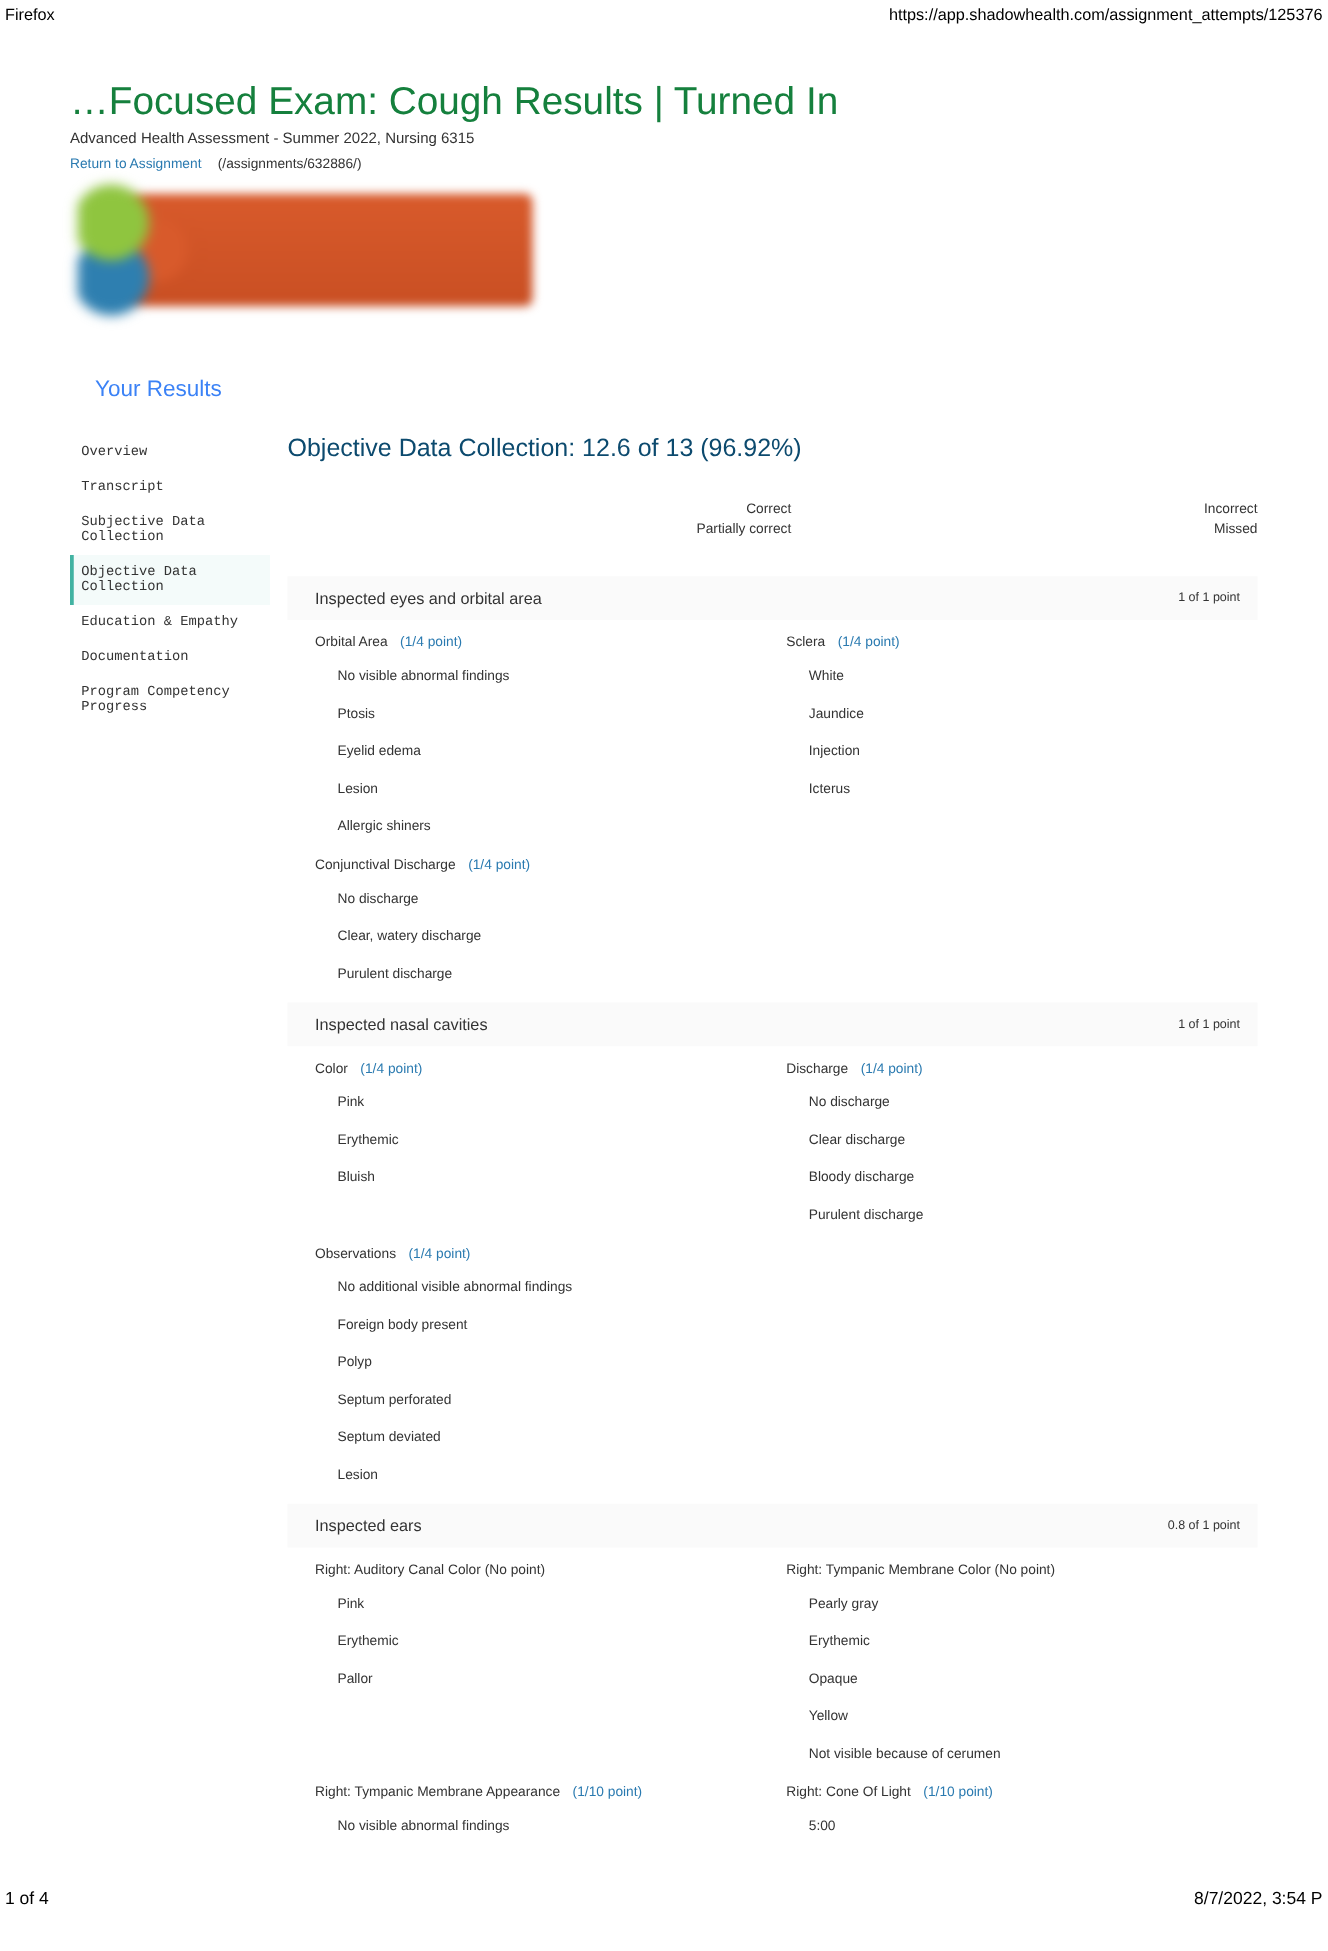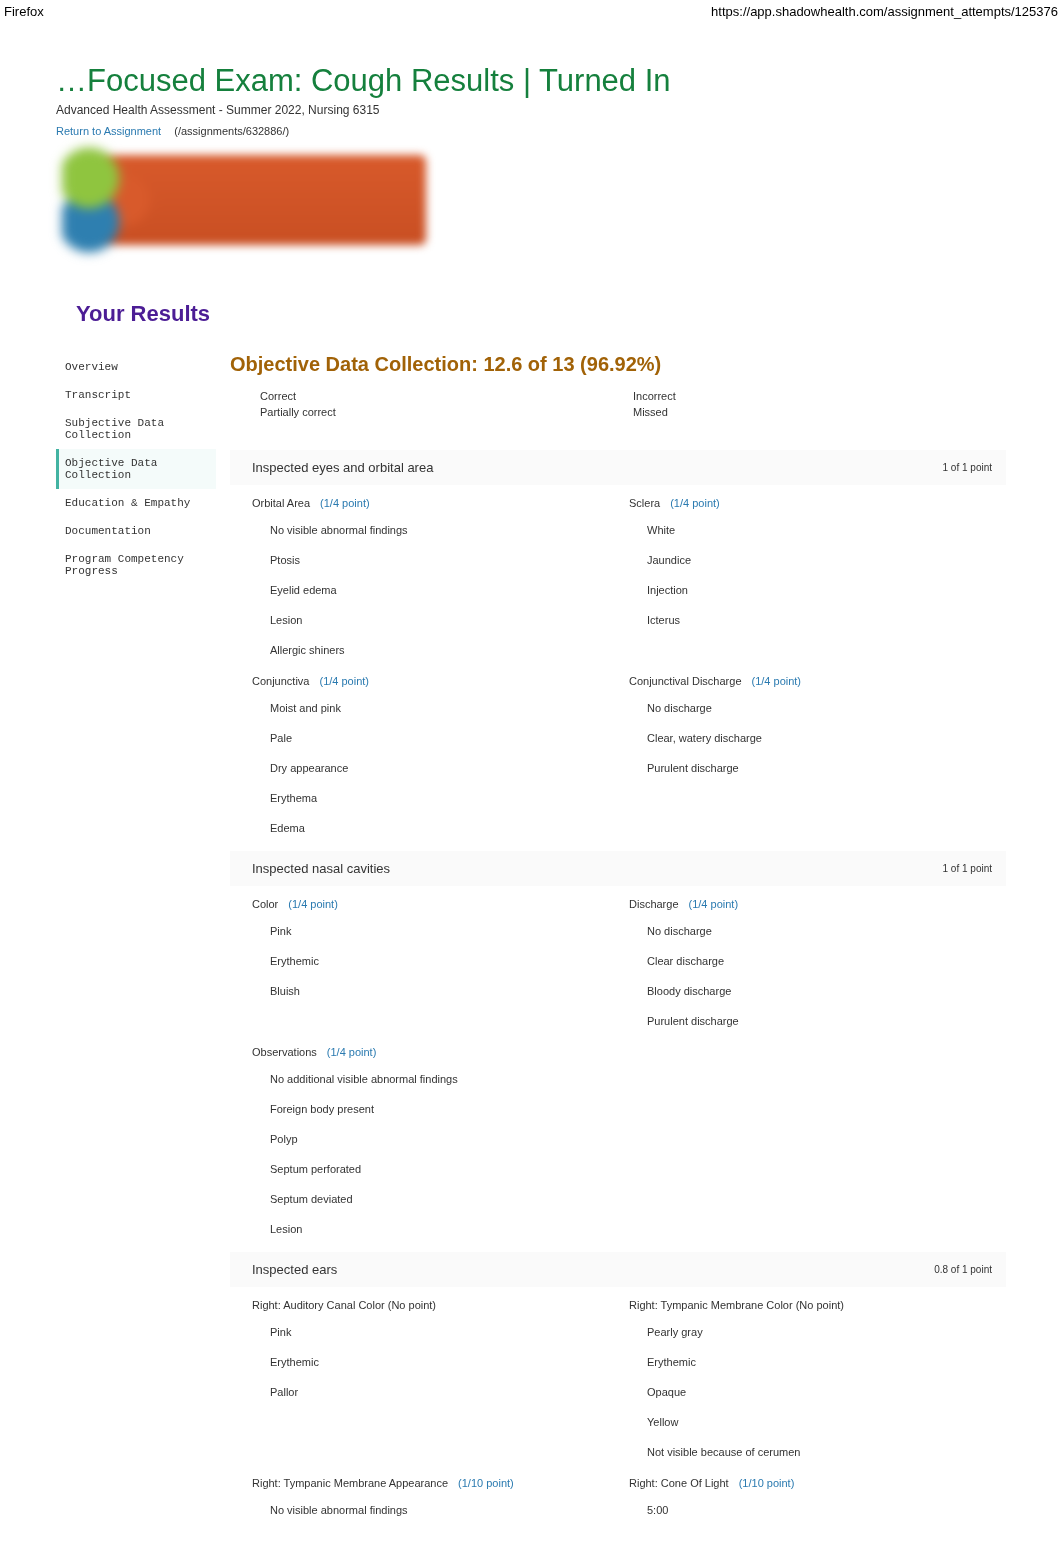--- a/index.html
+++ b/index.html
@@ -56,9 +56,9 @@
       filter: blur(3px);
     }
     .results-heading {
-      font-size: 22px;
-      font-weight: 700;
-      color: #4c1d95;
+      font-size: 18px;
+      font-weight: 400;
+      color: #3b82f6;
       margin: 56px 0 0 20px;
     }
     .main-layout {

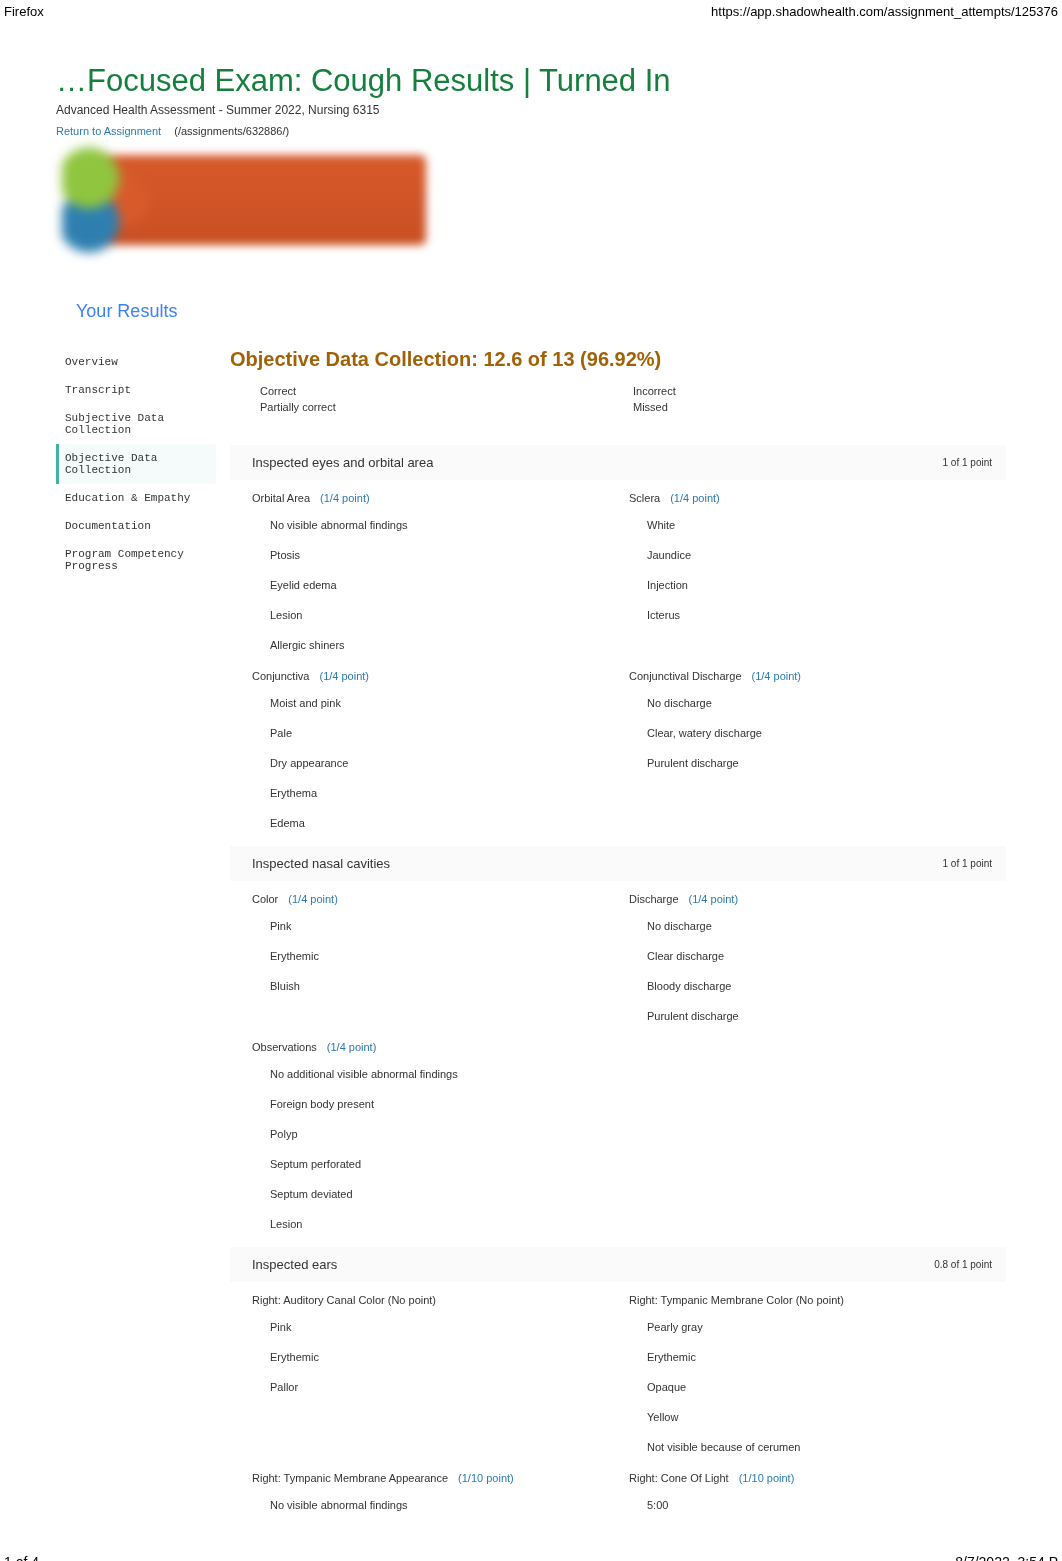--- a/index.html
+++ b/index.html
@@ -85,9 +85,9 @@
     .main-col { flex: 1; }
     .section-heading {
       font-size: 20px;
-      font-weight: 700;
-      color: #a16207;
-      margin-bottom: 8px;
+      font-weight: 400;
+      color: #0c4a6e;
+      margin-bottom: 24px;
     }
     .legend-row {
       display: flex;

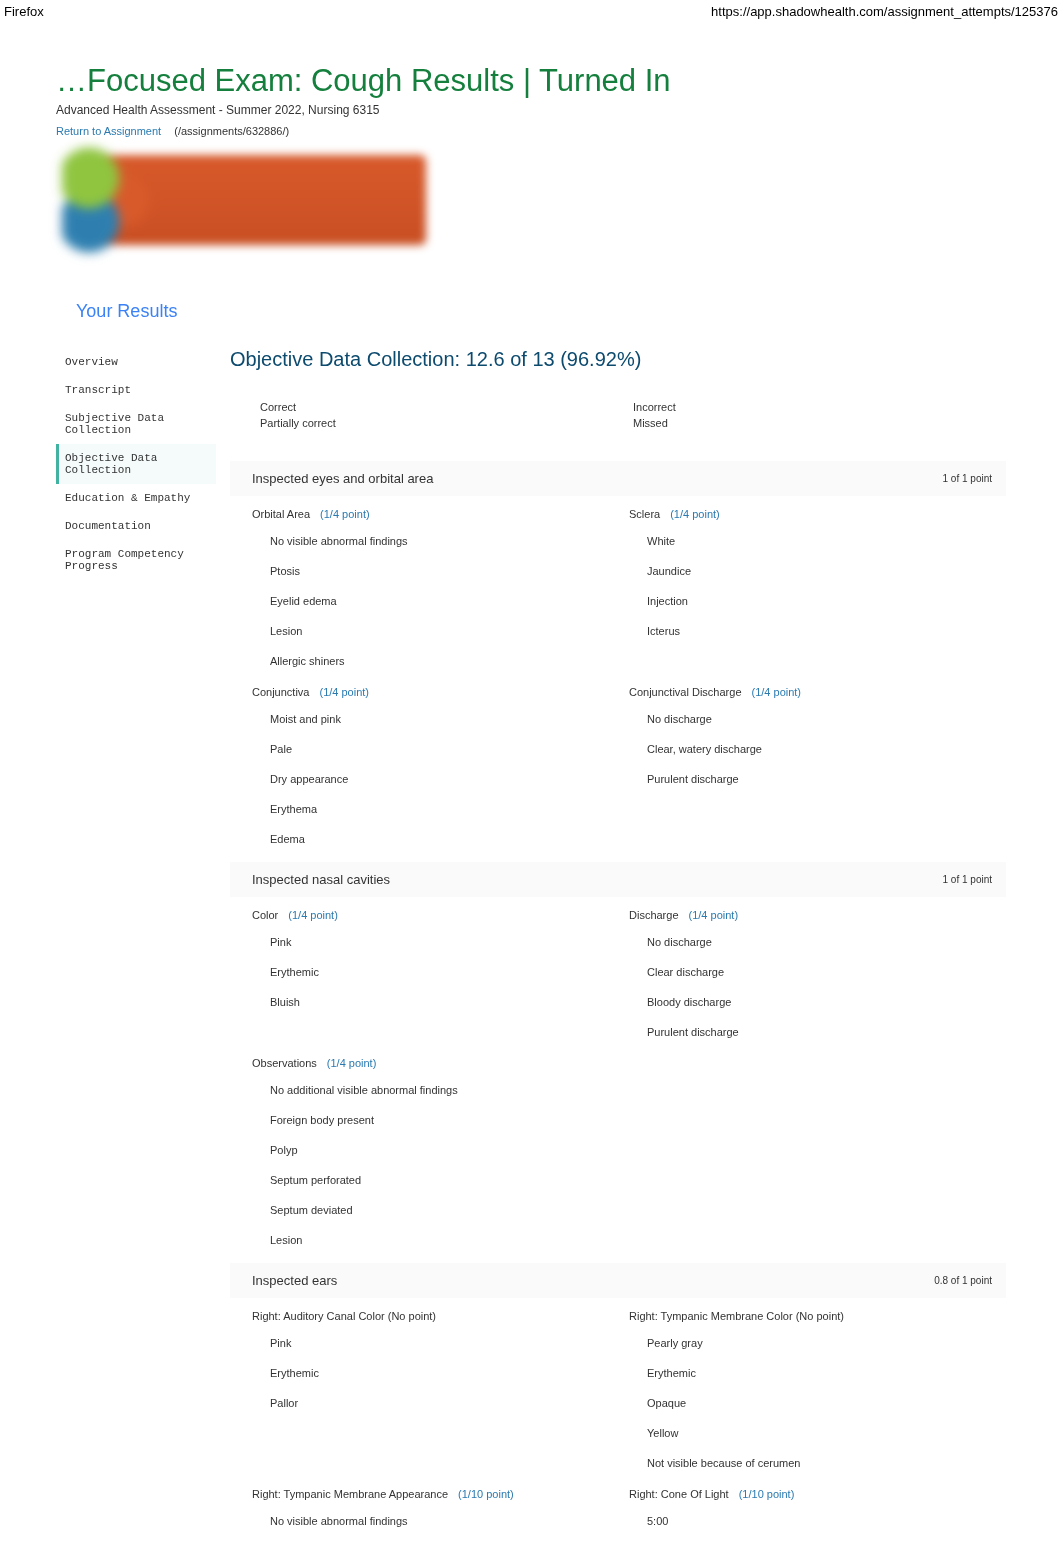--- a/index.html
+++ b/index.html
@@ -94,6 +94,7 @@
       padding: 6px 0 18px 30px;
       font-size: 11px;
       color: #333;
+      text-align: right;
     }
     .legend-left, .legend-right { flex: 1; }
     .legend-item { margin-bottom: 4px; }

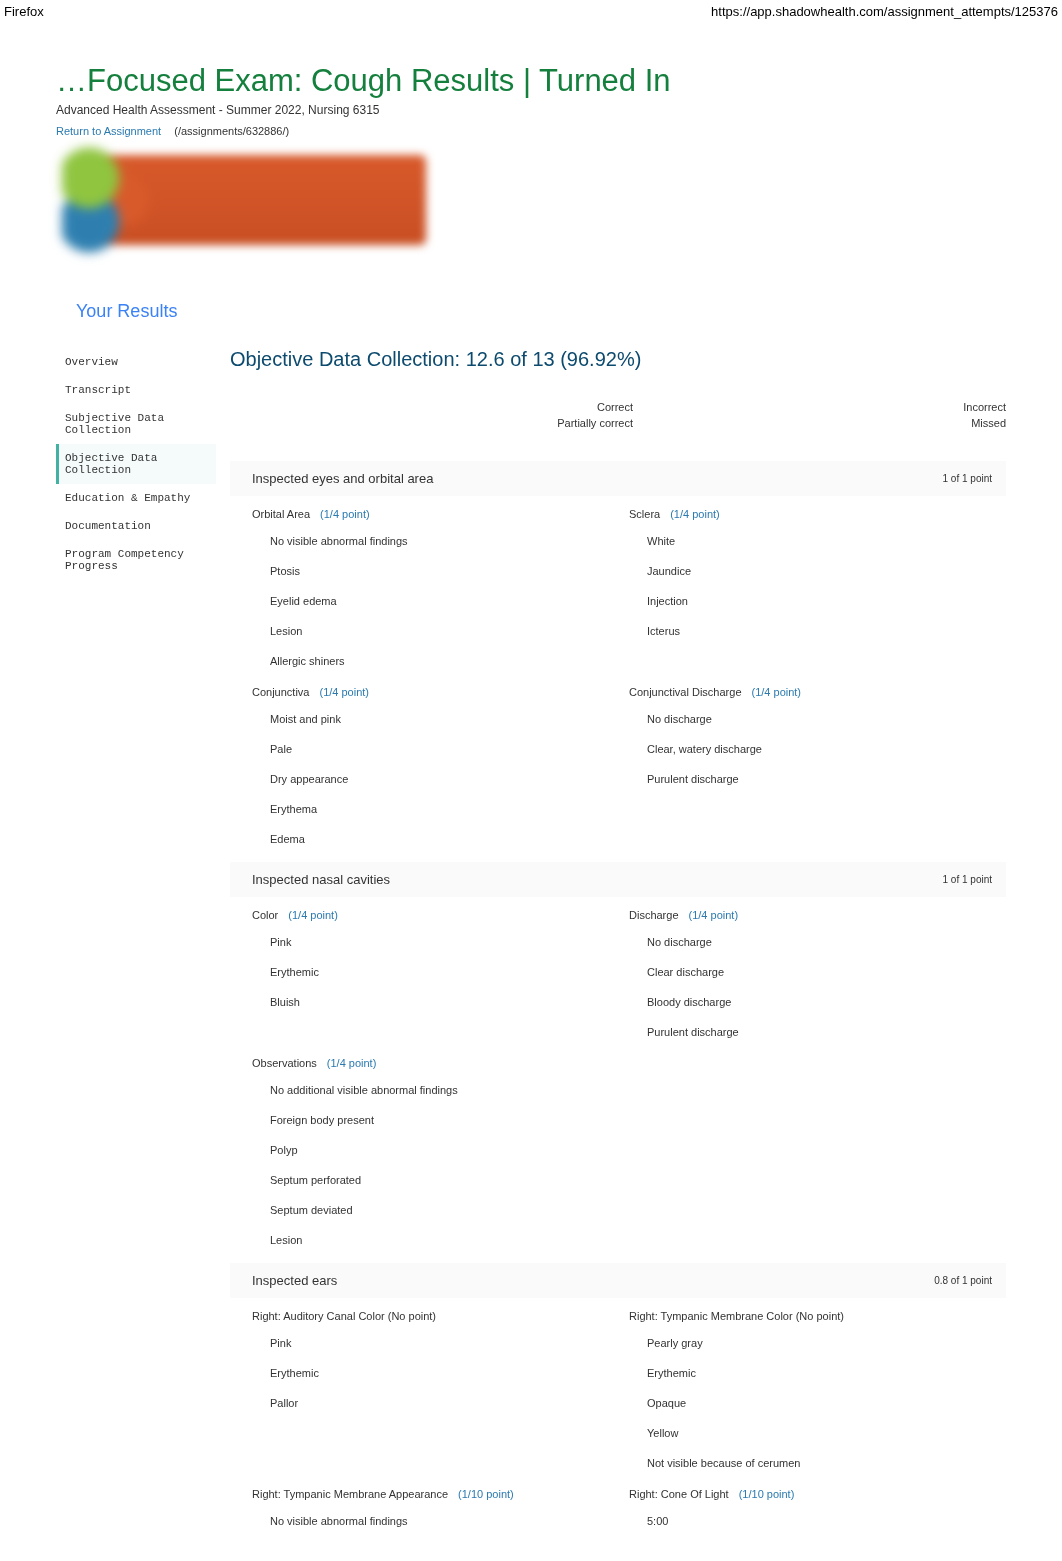--- a/index.html
+++ b/index.html
@@ -224,16 +224,6 @@
           </div>
           <div class="findings-row">
             <div class="findings-col">
-              <div class="finding-header"><span>Conjunctiva</span><span class="point-fraction">(1/4 point)</span></div>
-              <ul class="finding-list">
-                <li>Moist and pink</li>
-                <li>Pale</li>
-                <li>Dry appearance</li>
-                <li>Erythema</li>
-                <li>Edema</li>
-              </ul>
-            </div>
-            <div class="findings-col">
               <div class="finding-header"><span>Conjunctival Discharge</span><span class="point-fraction">(1/4 point)</span></div>
               <ul class="finding-list">
                 <li>No discharge</li>

